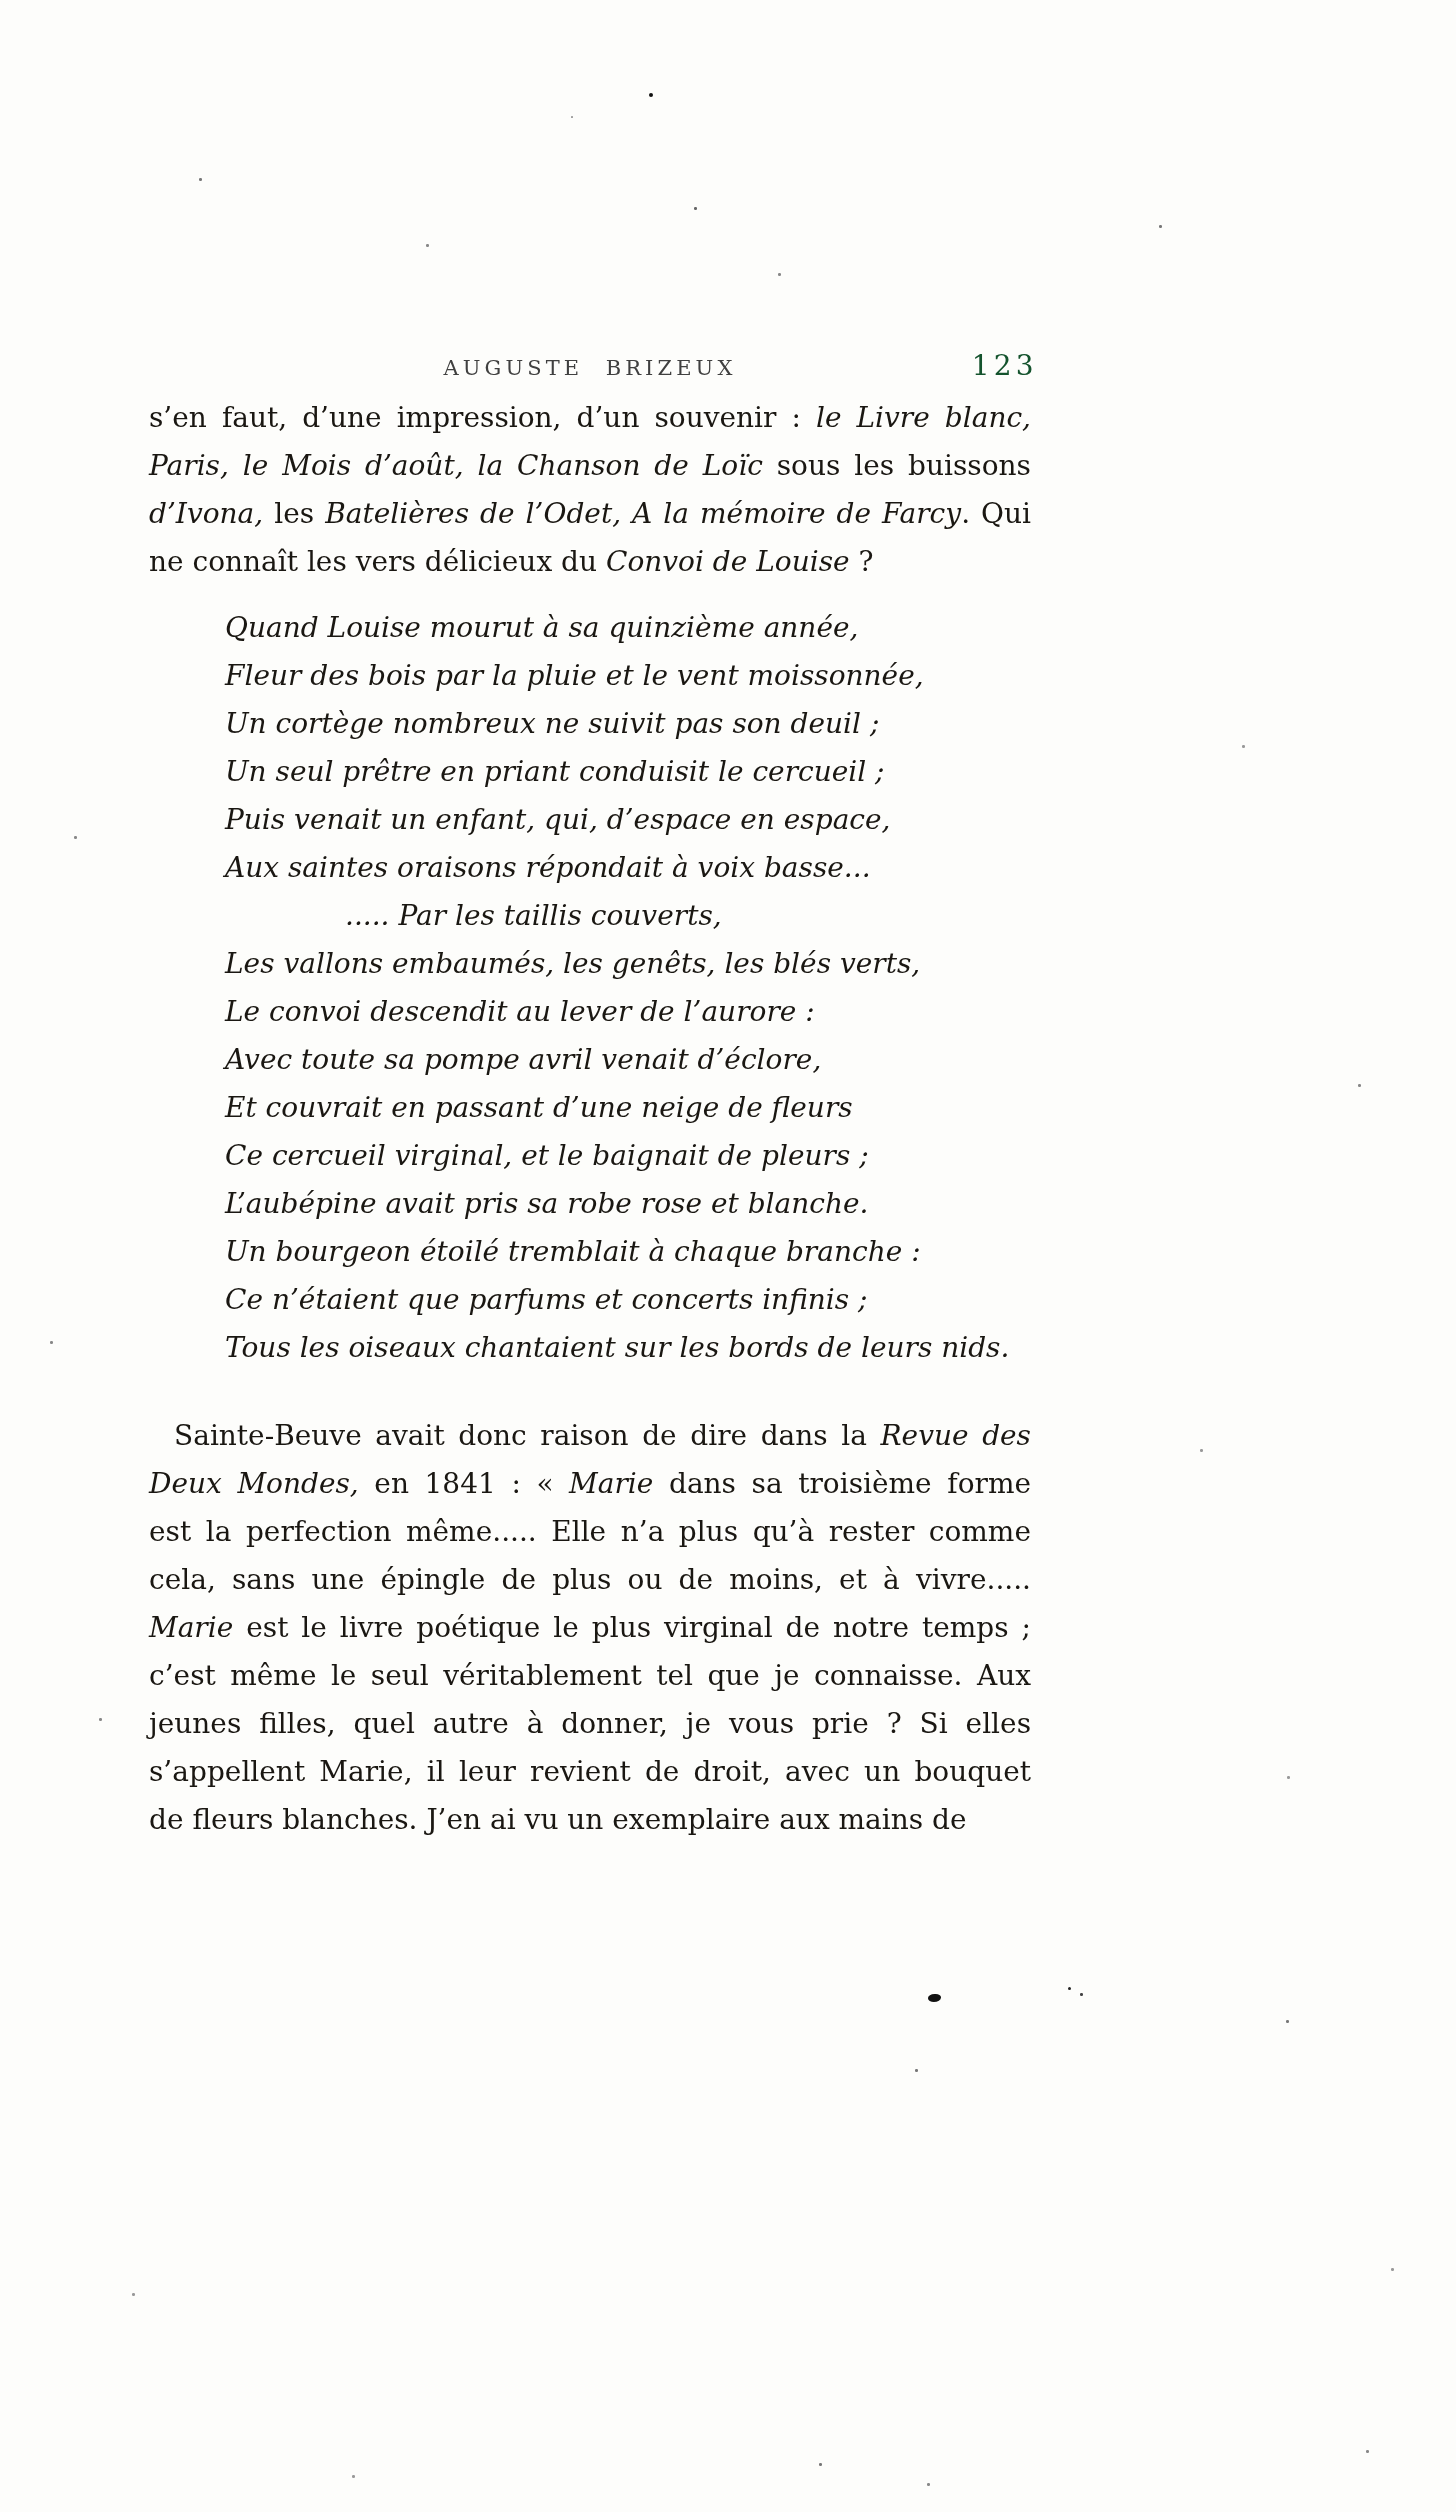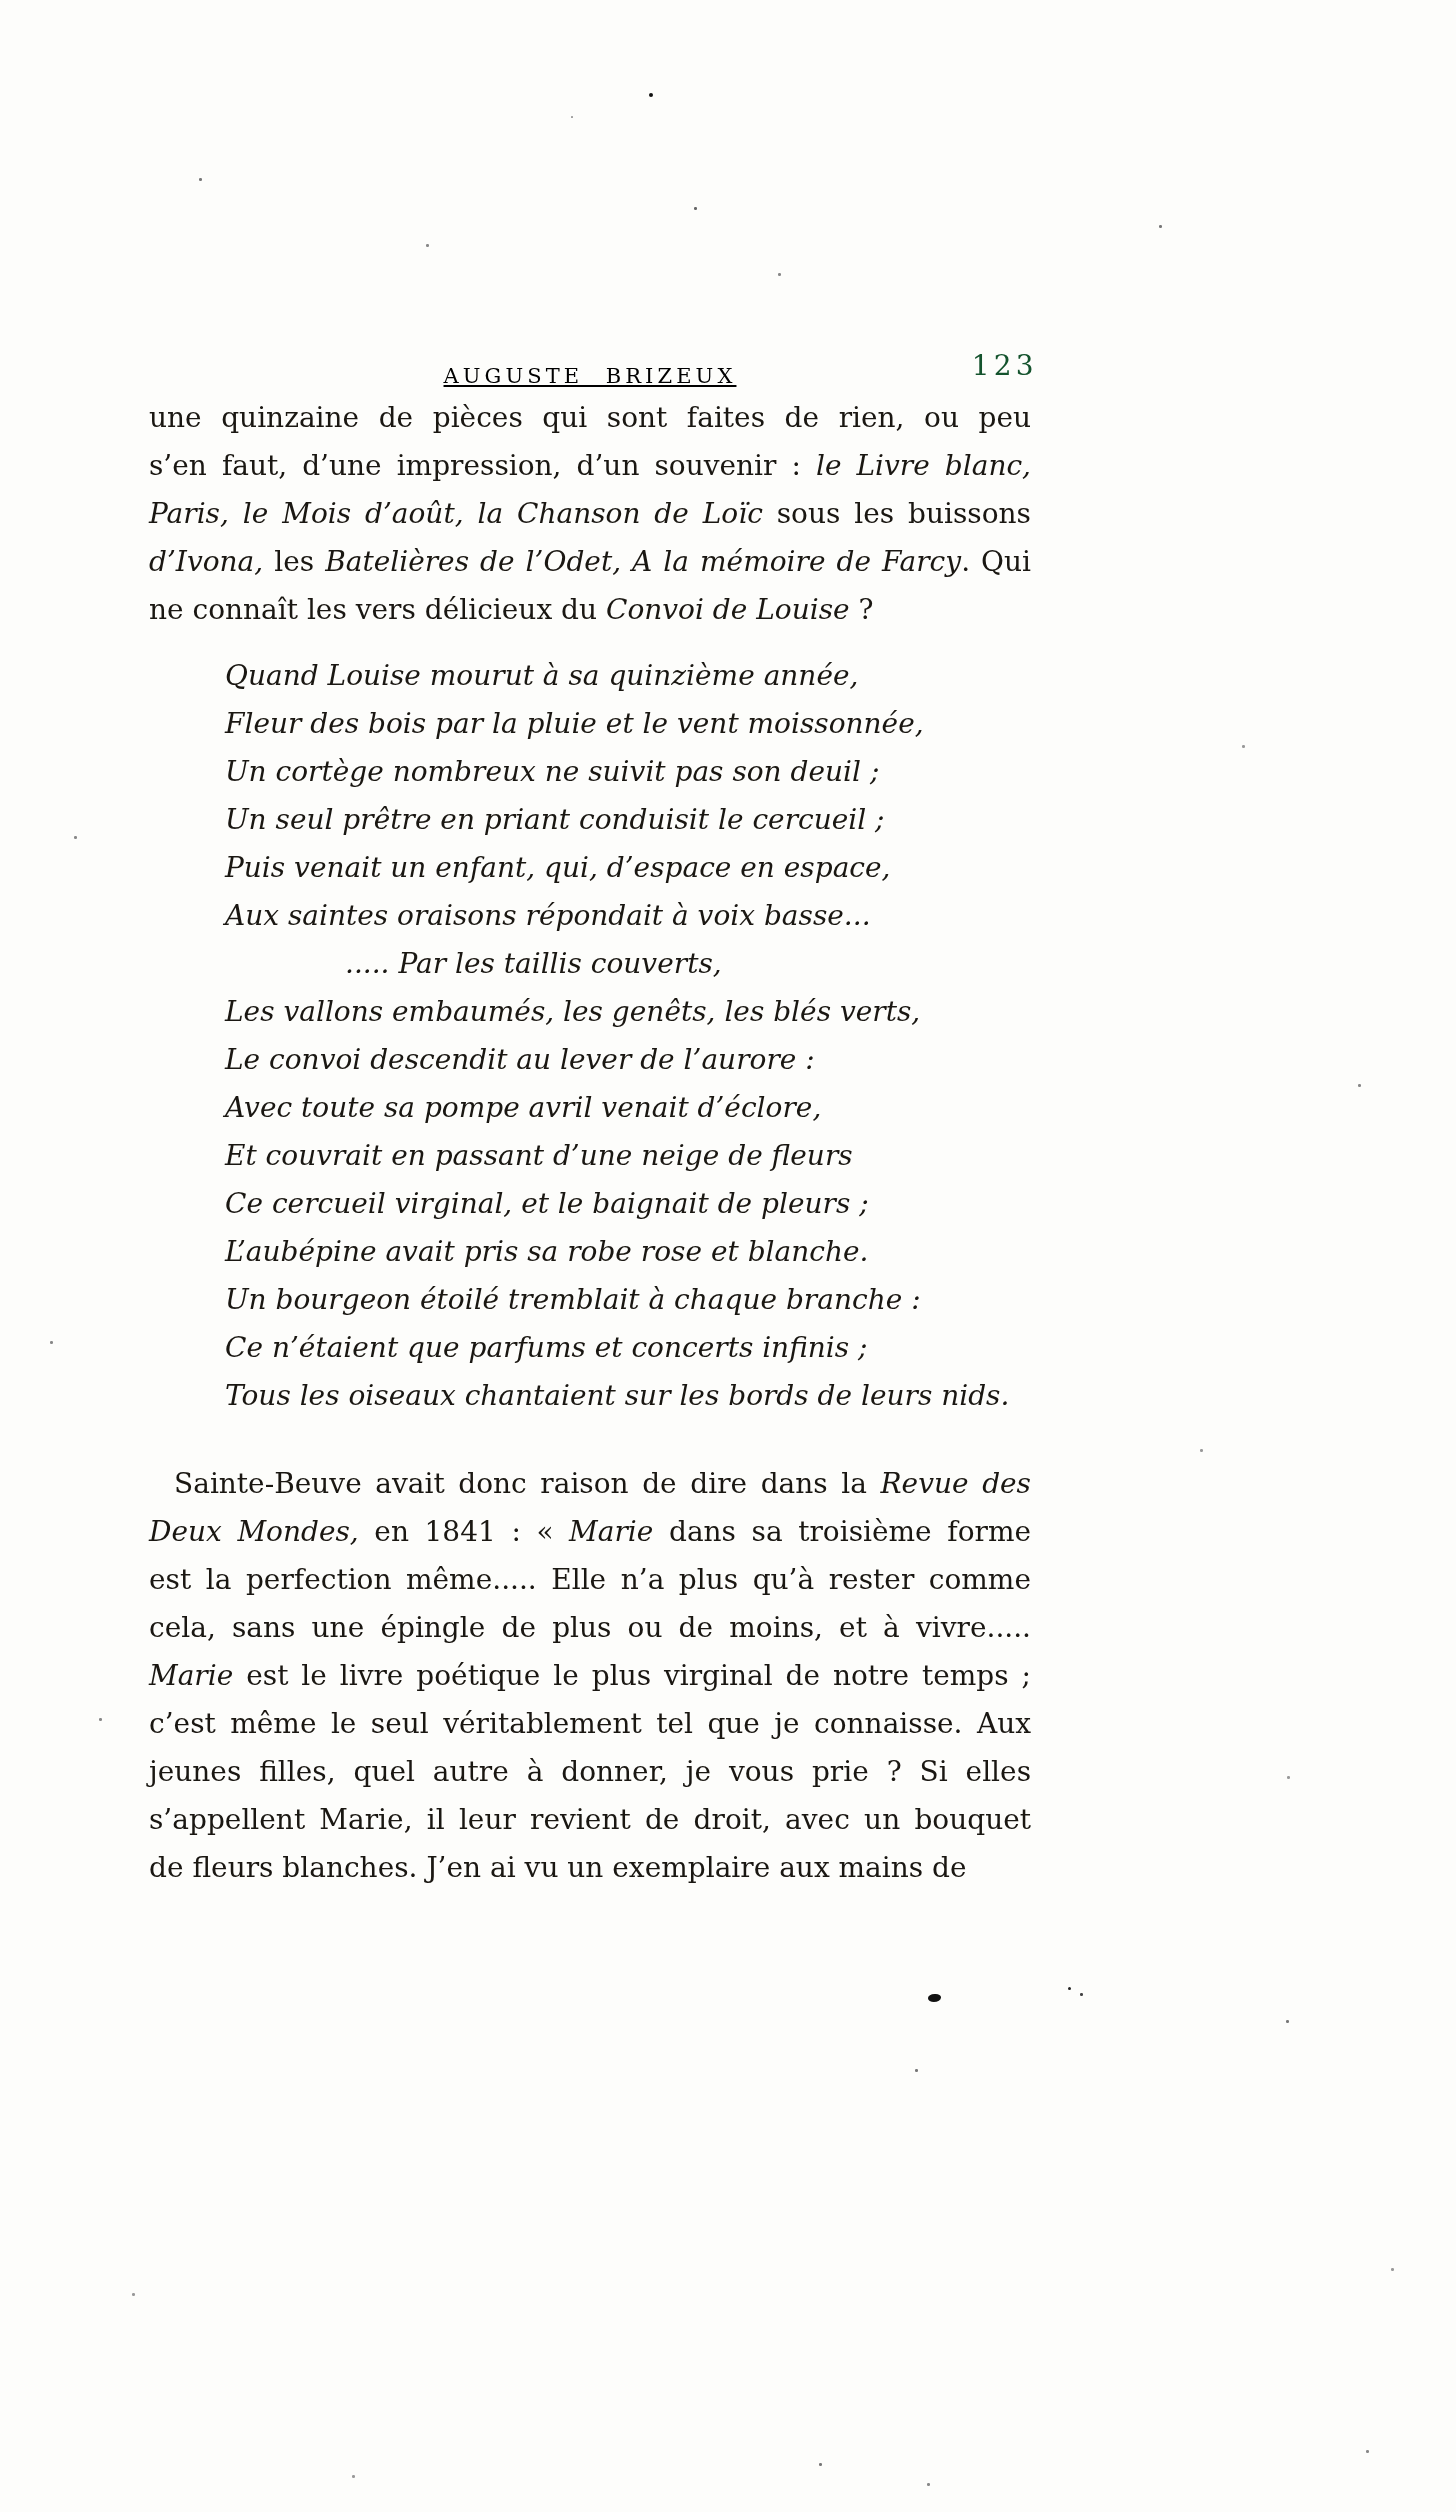--- a/index.html
+++ b/index.html
@@ -18,13 +18,12 @@
   }
   .running-header{position:relative;height:38px;}
   .head-title{
-    position:absolute;left:0;right:0;top:8px;
+    position:absolute;left:0;right:0;top:0;
     text-align:center;
     font-size:21px;
     letter-spacing:4.1px;
     word-spacing:11.6px;
-    color:#000000;
-    text-decoration:underline;
+    color:#404040;
   }
   .page-num{
     position:absolute;right:-6.6px;top:-6.6px;

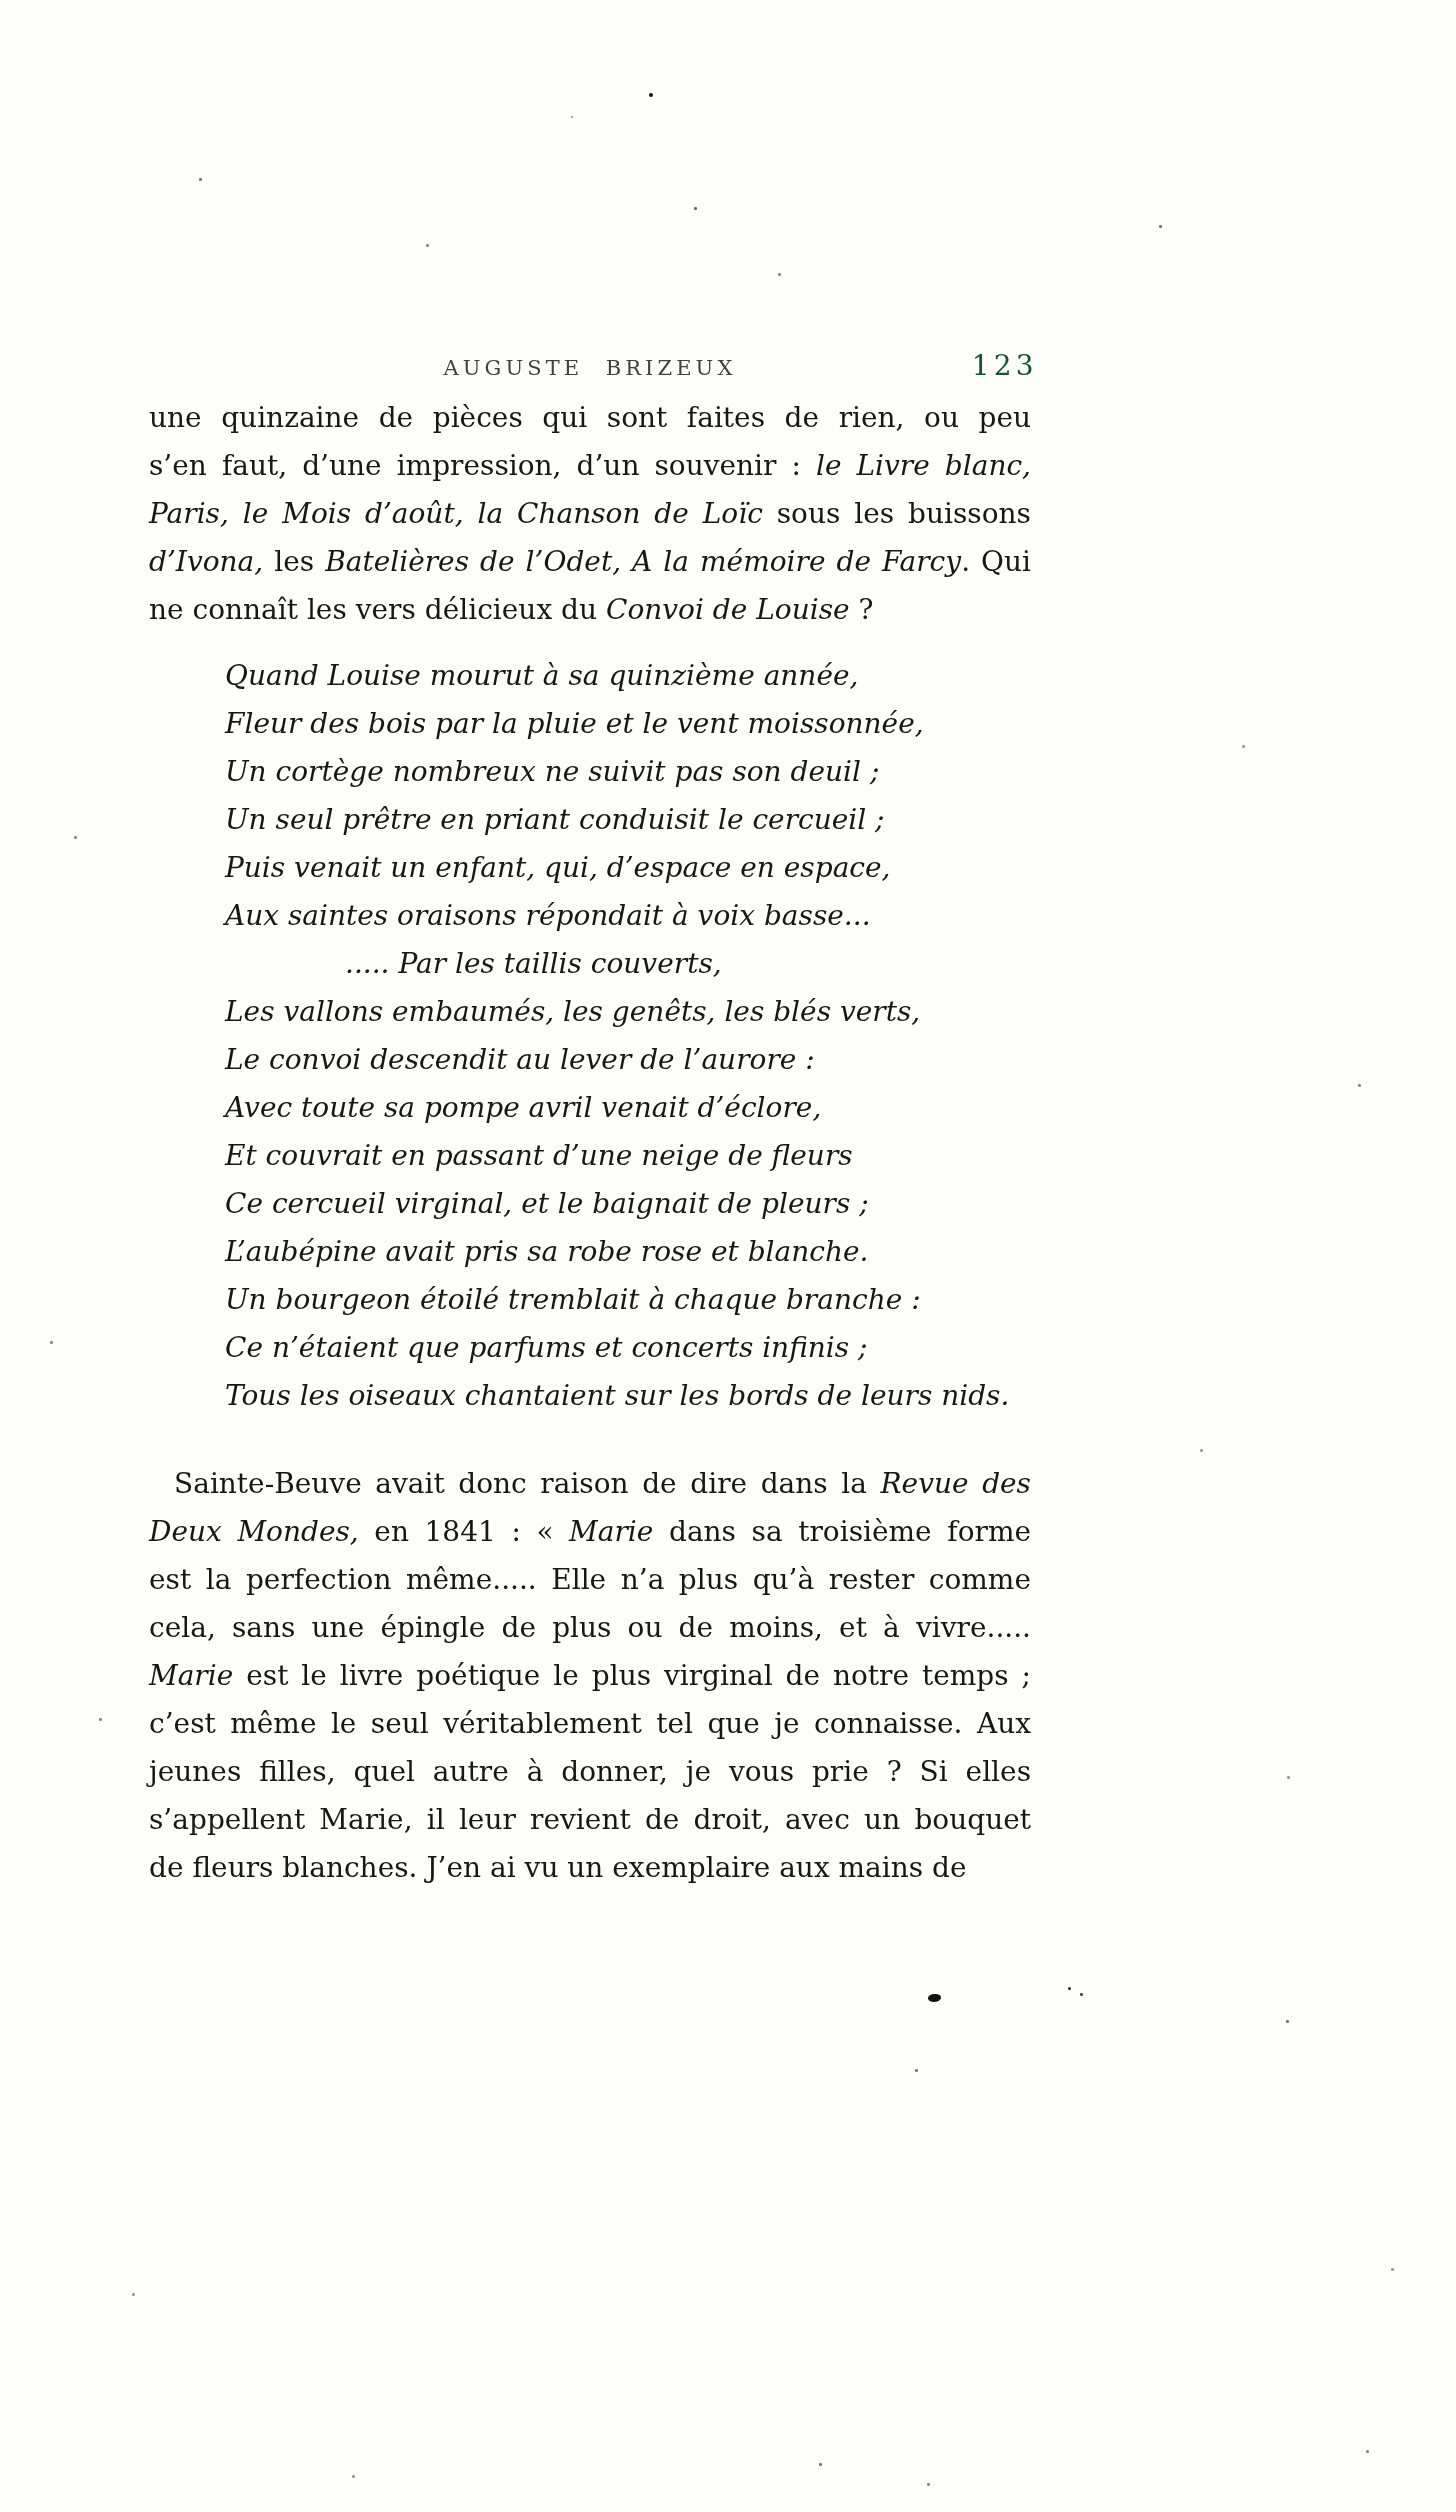--- a/index.html
+++ b/index.html
@@ -72,7 +72,6 @@
 
     <div>
         <div class="prose">
-          <div class="line just"><span>une quinzaine de pièces qui sont faites de rien, ou peu</span></div>
           <div class="line just"><span>s’en faut, d’une impression, d’un souvenir : </span><em>le Livre blanc,</em></div>
           <div class="line just"><em>Paris, le Mois d’août, la Chanson de Loïc</em><span> sous les buissons</span></div>
           <div class="line just"><em>d’Ivona,</em><span> les </span><em>Batelières de l’Odet, A la mémoire de Farcy</em><span>. Qui</span></div>

